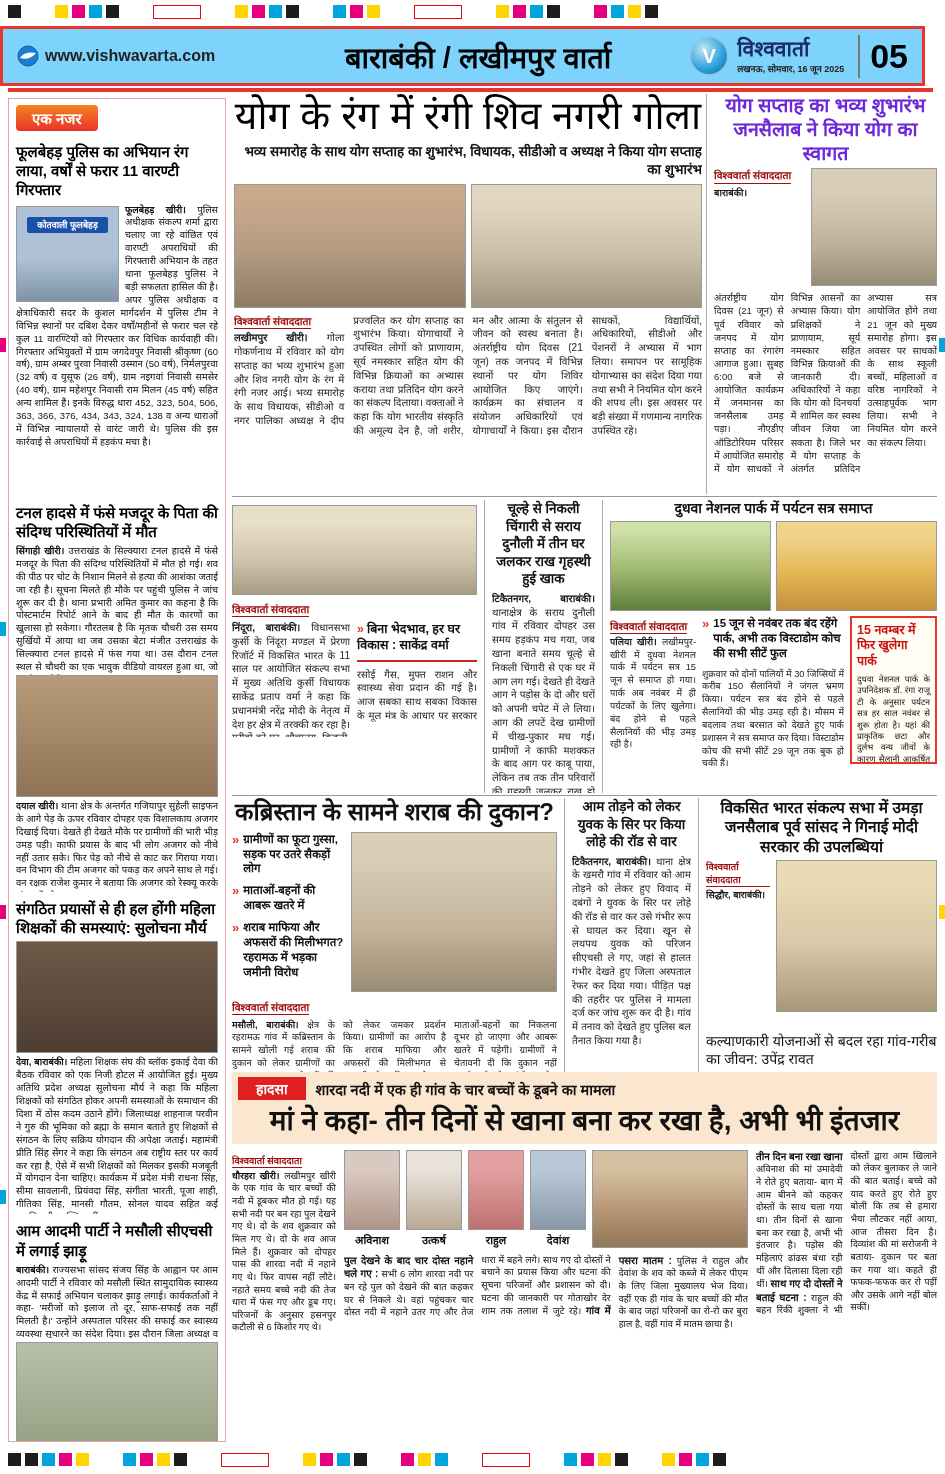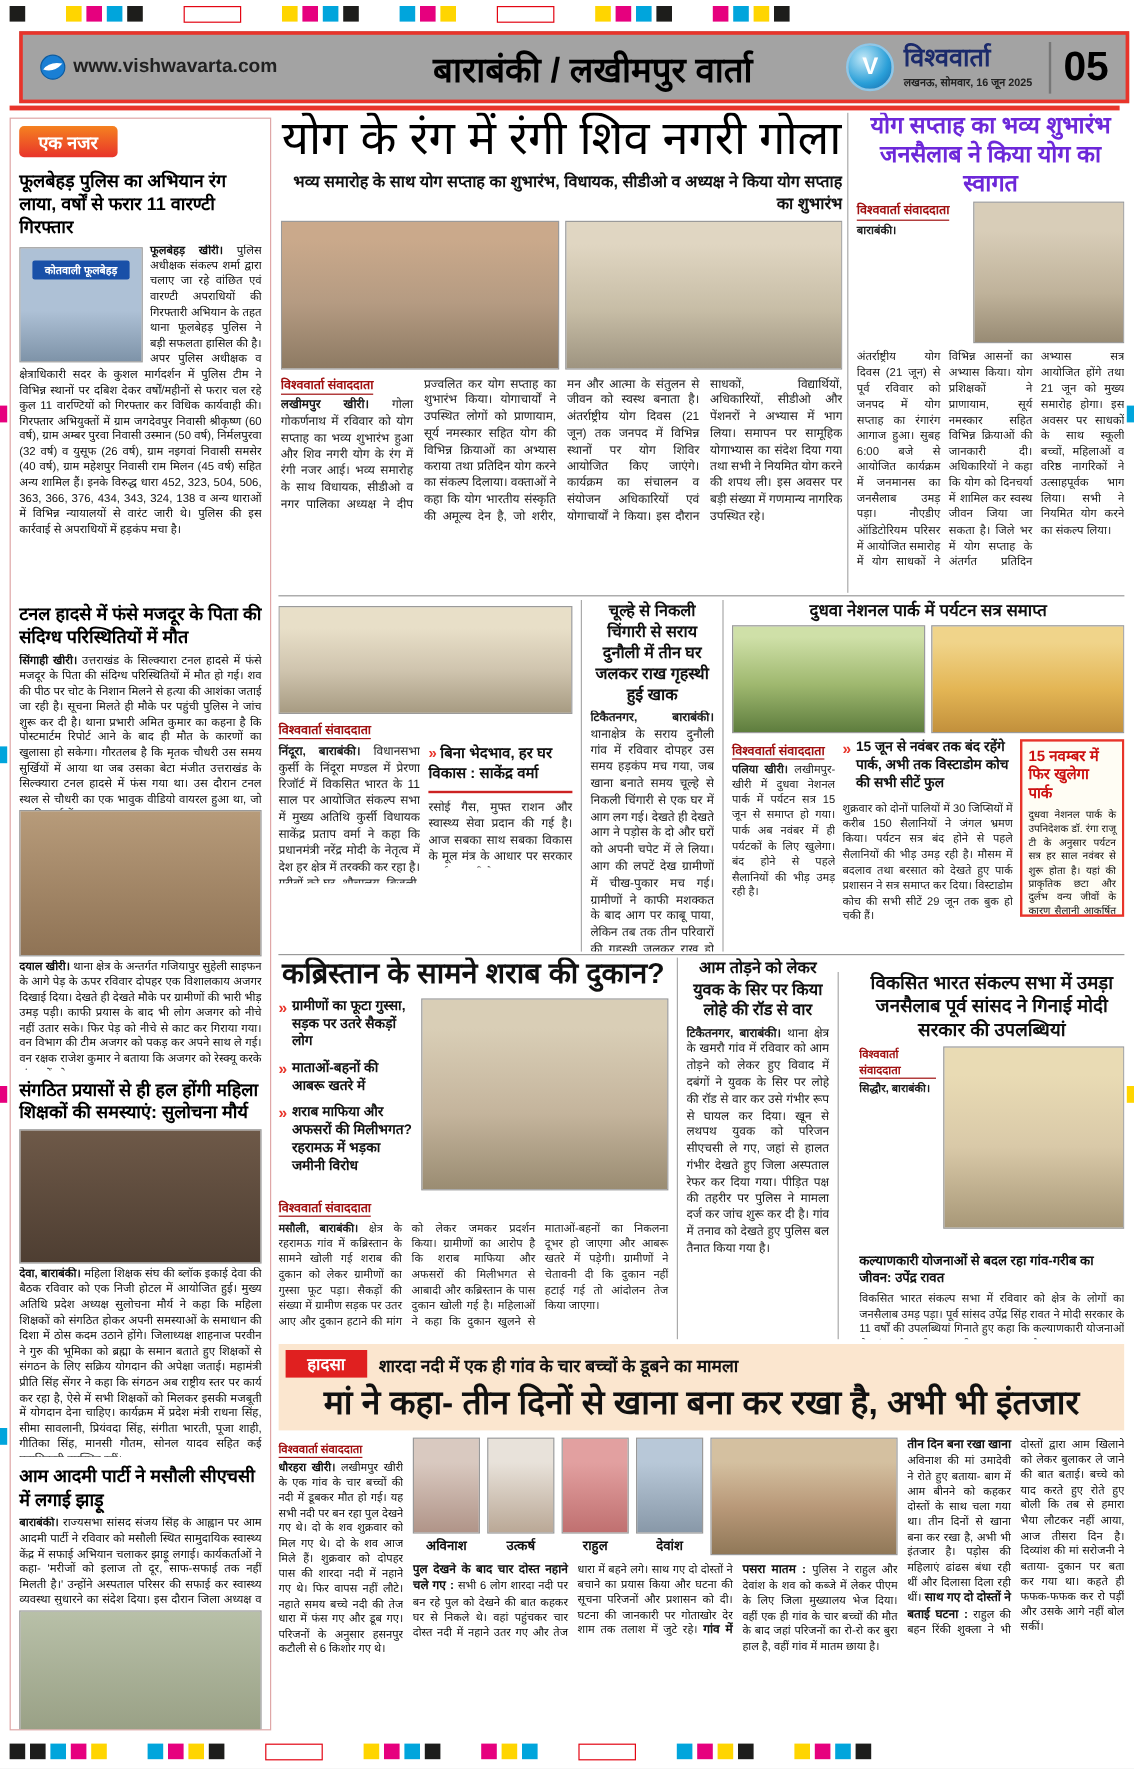--- a/index.html
+++ b/index.html
@@ -11,7 +11,7 @@
   .gap{width:26px;height:1px;}
   .edge{position:absolute;width:6px;height:14px;}
   
-  #mast{position:absolute;left:16px;top:26px;width:925px;height:60px;border:3px solid #e8342a;box-sizing:border-box;display:flex;align-items:center;background:#a3a3a3;}
+  #mast{position:absolute;left:0;top:26px;width:925px;height:60px;border:3px solid #e8342a;box-sizing:border-box;display:flex;align-items:center;background:#7dd3fc;}
   .mast-left{display:flex;align-items:center;gap:6px;padding-left:14px;width:250px;}
   .url{font-weight:bold;font-size:16px;color:#222;}
   .mast-center{flex:1;text-align:center;font-weight:bold;font-size:29px;color:#000;}

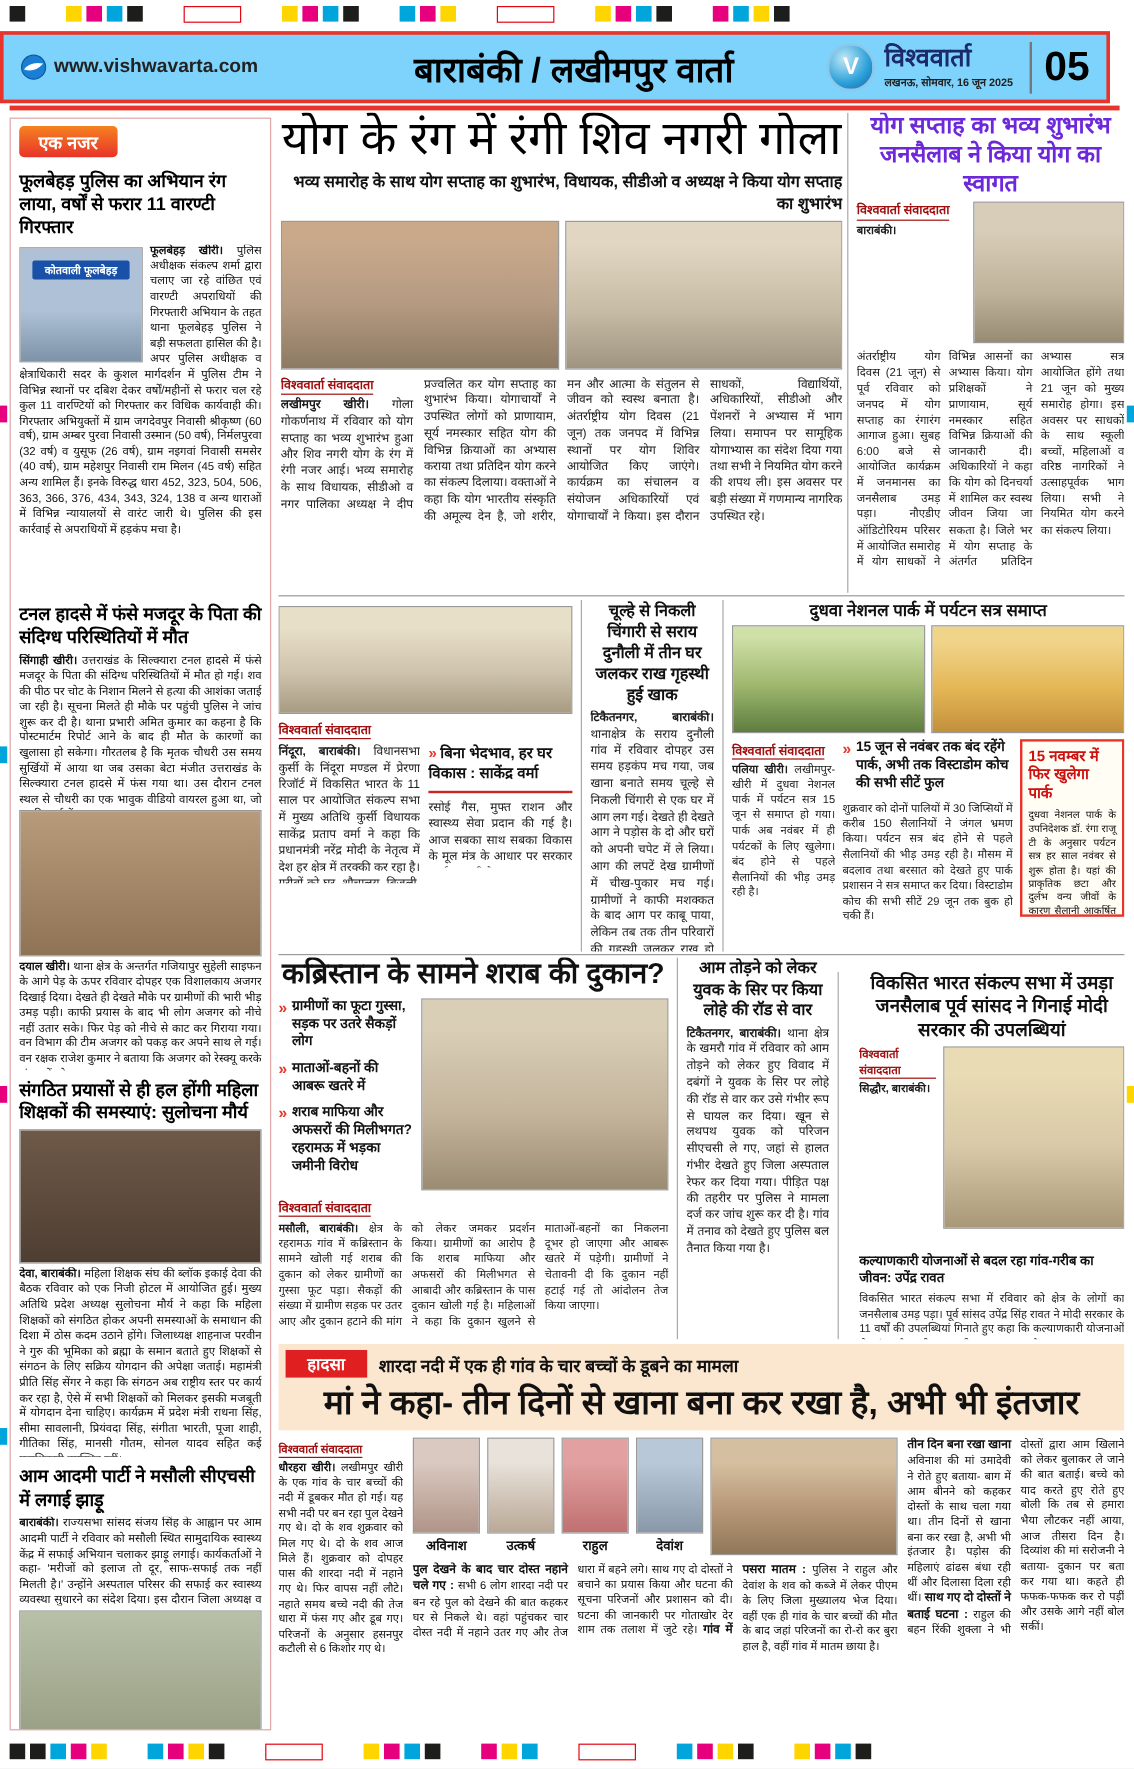--- a/index.html
+++ b/index.html
@@ -66,7 +66,7 @@
   .b3a-h{font-weight:bold;font-size:24px;line-height:1.15;text-align:center;margin-bottom:6px;}
   .b3b{width:134px;padding:0 7px;box-sizing:border-box;overflow:hidden;}
   .b3b-h{font-weight:bold;font-size:13.5px;line-height:1.3;text-align:center;margin-bottom:4px;}
-  .b3c{flex:1;padding-left:17px;box-sizing:border-box;overflow:hidden;margin-top:12px;}
+  .b3c{flex:1;padding-left:7px;box-sizing:border-box;overflow:hidden;}
   .b3c-h{font-weight:bold;font-size:15.5px;line-height:1.25;text-align:center;}
   .subhead2{font-weight:bold;font-size:11px;line-height:1.3;margin:5px 0 3px;}
   

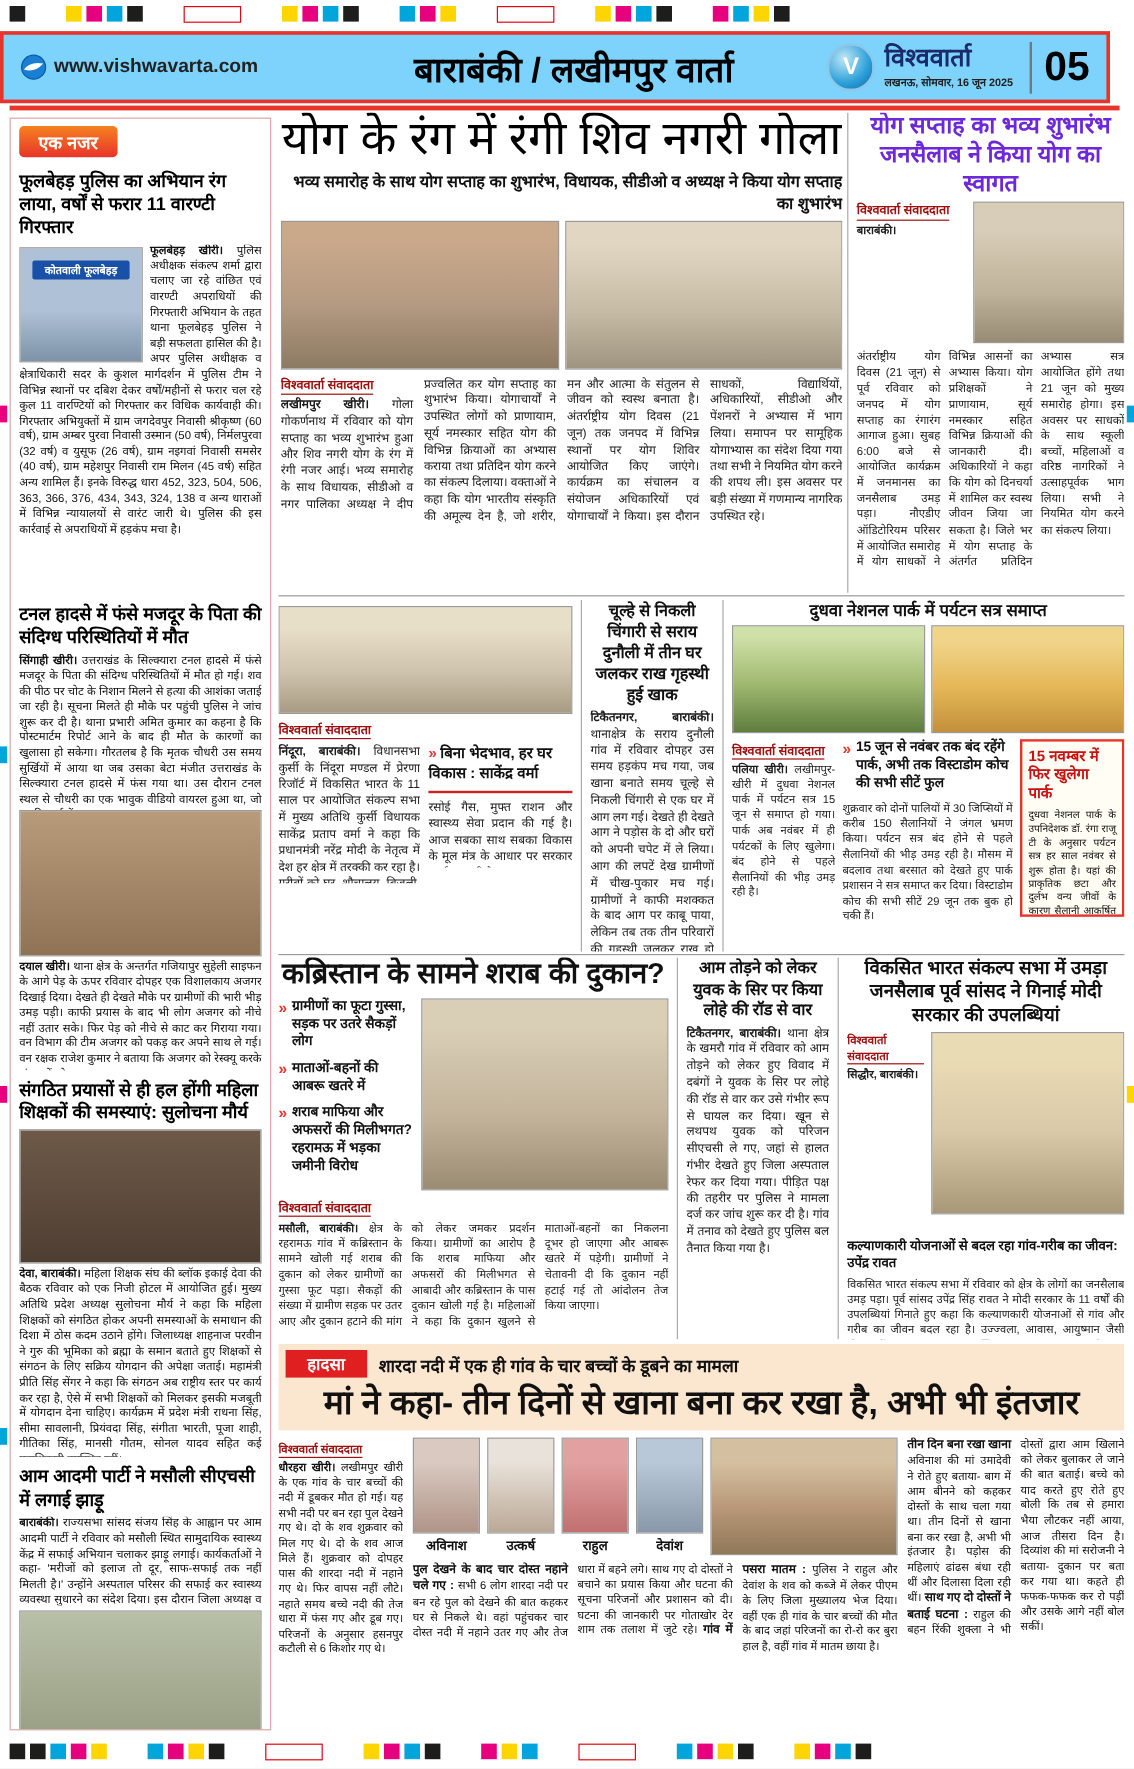--- a/index.html
+++ b/index.html
@@ -68,7 +68,7 @@
   .b3b-h{font-weight:bold;font-size:13.5px;line-height:1.3;text-align:center;margin-bottom:4px;}
   .b3c{flex:1;padding-left:7px;box-sizing:border-box;overflow:hidden;}
   .b3c-h{font-weight:bold;font-size:15.5px;line-height:1.25;text-align:center;}
-  .subhead2{font-weight:bold;font-size:11px;line-height:1.3;margin:5px 0 3px;}
+  .subhead2{font-weight:normal;font-size:14px;line-height:1.3;margin:5px 0 3px;}
   
   #hadsa{position:absolute;left:232px;top:1120px;width:705px;height:325px;overflow:hidden;}
   .hd-top{background:#fbe6cf;padding:5px 6px 7px;}

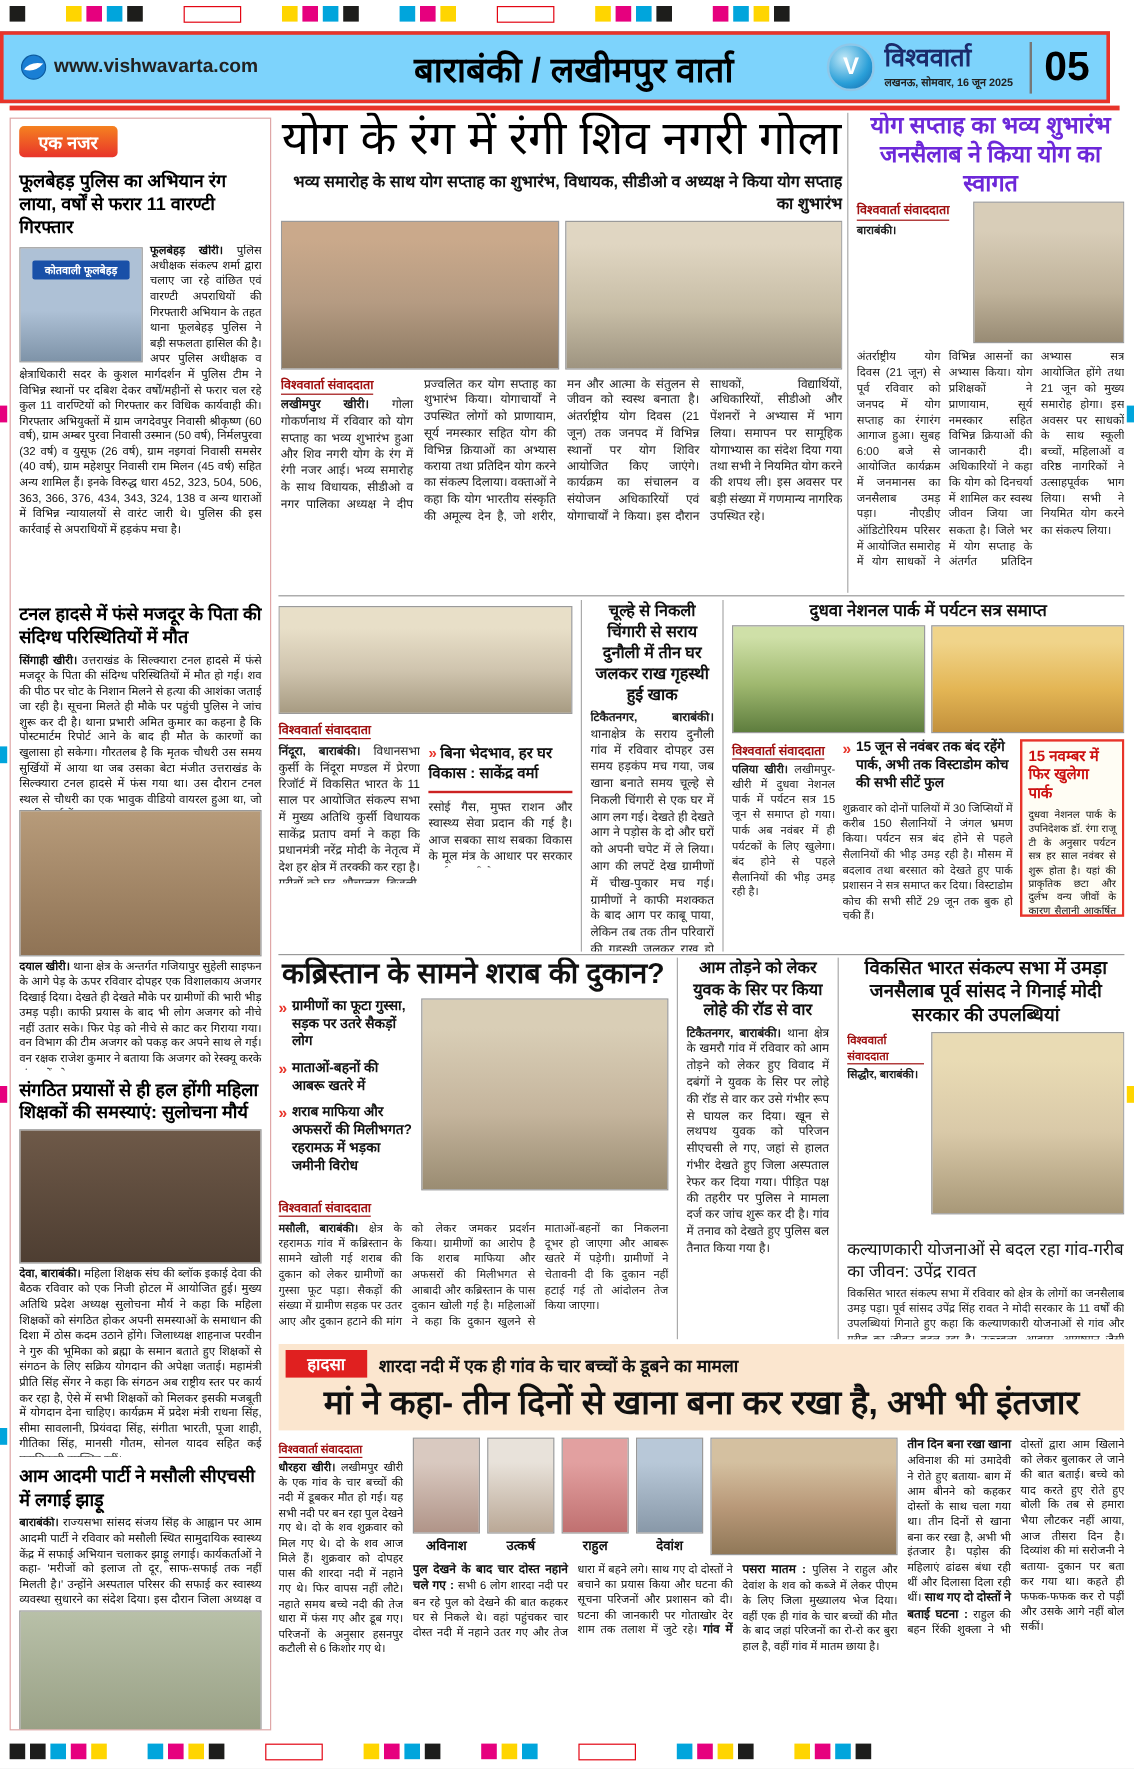--- a/index.html
+++ b/index.html
@@ -70,7 +70,7 @@
   .b3c-h{font-weight:bold;font-size:15.5px;line-height:1.25;text-align:center;}
   .subhead2{font-weight:normal;font-size:14px;line-height:1.3;margin:5px 0 3px;}
   
-  #hadsa{position:absolute;left:232px;top:1120px;width:705px;height:325px;overflow:hidden;}
+  #hadsa{position:absolute;left:232px;top:1072px;width:705px;height:325px;overflow:hidden;}
   .hd-top{background:#fbe6cf;padding:5px 6px 7px;}
   .hd-striprow{display:flex;align-items:center;gap:10px;}
   .hd-label{background:#e02020;color:#fff;font-weight:bold;font-size:14px;padding:2px 18px;}

